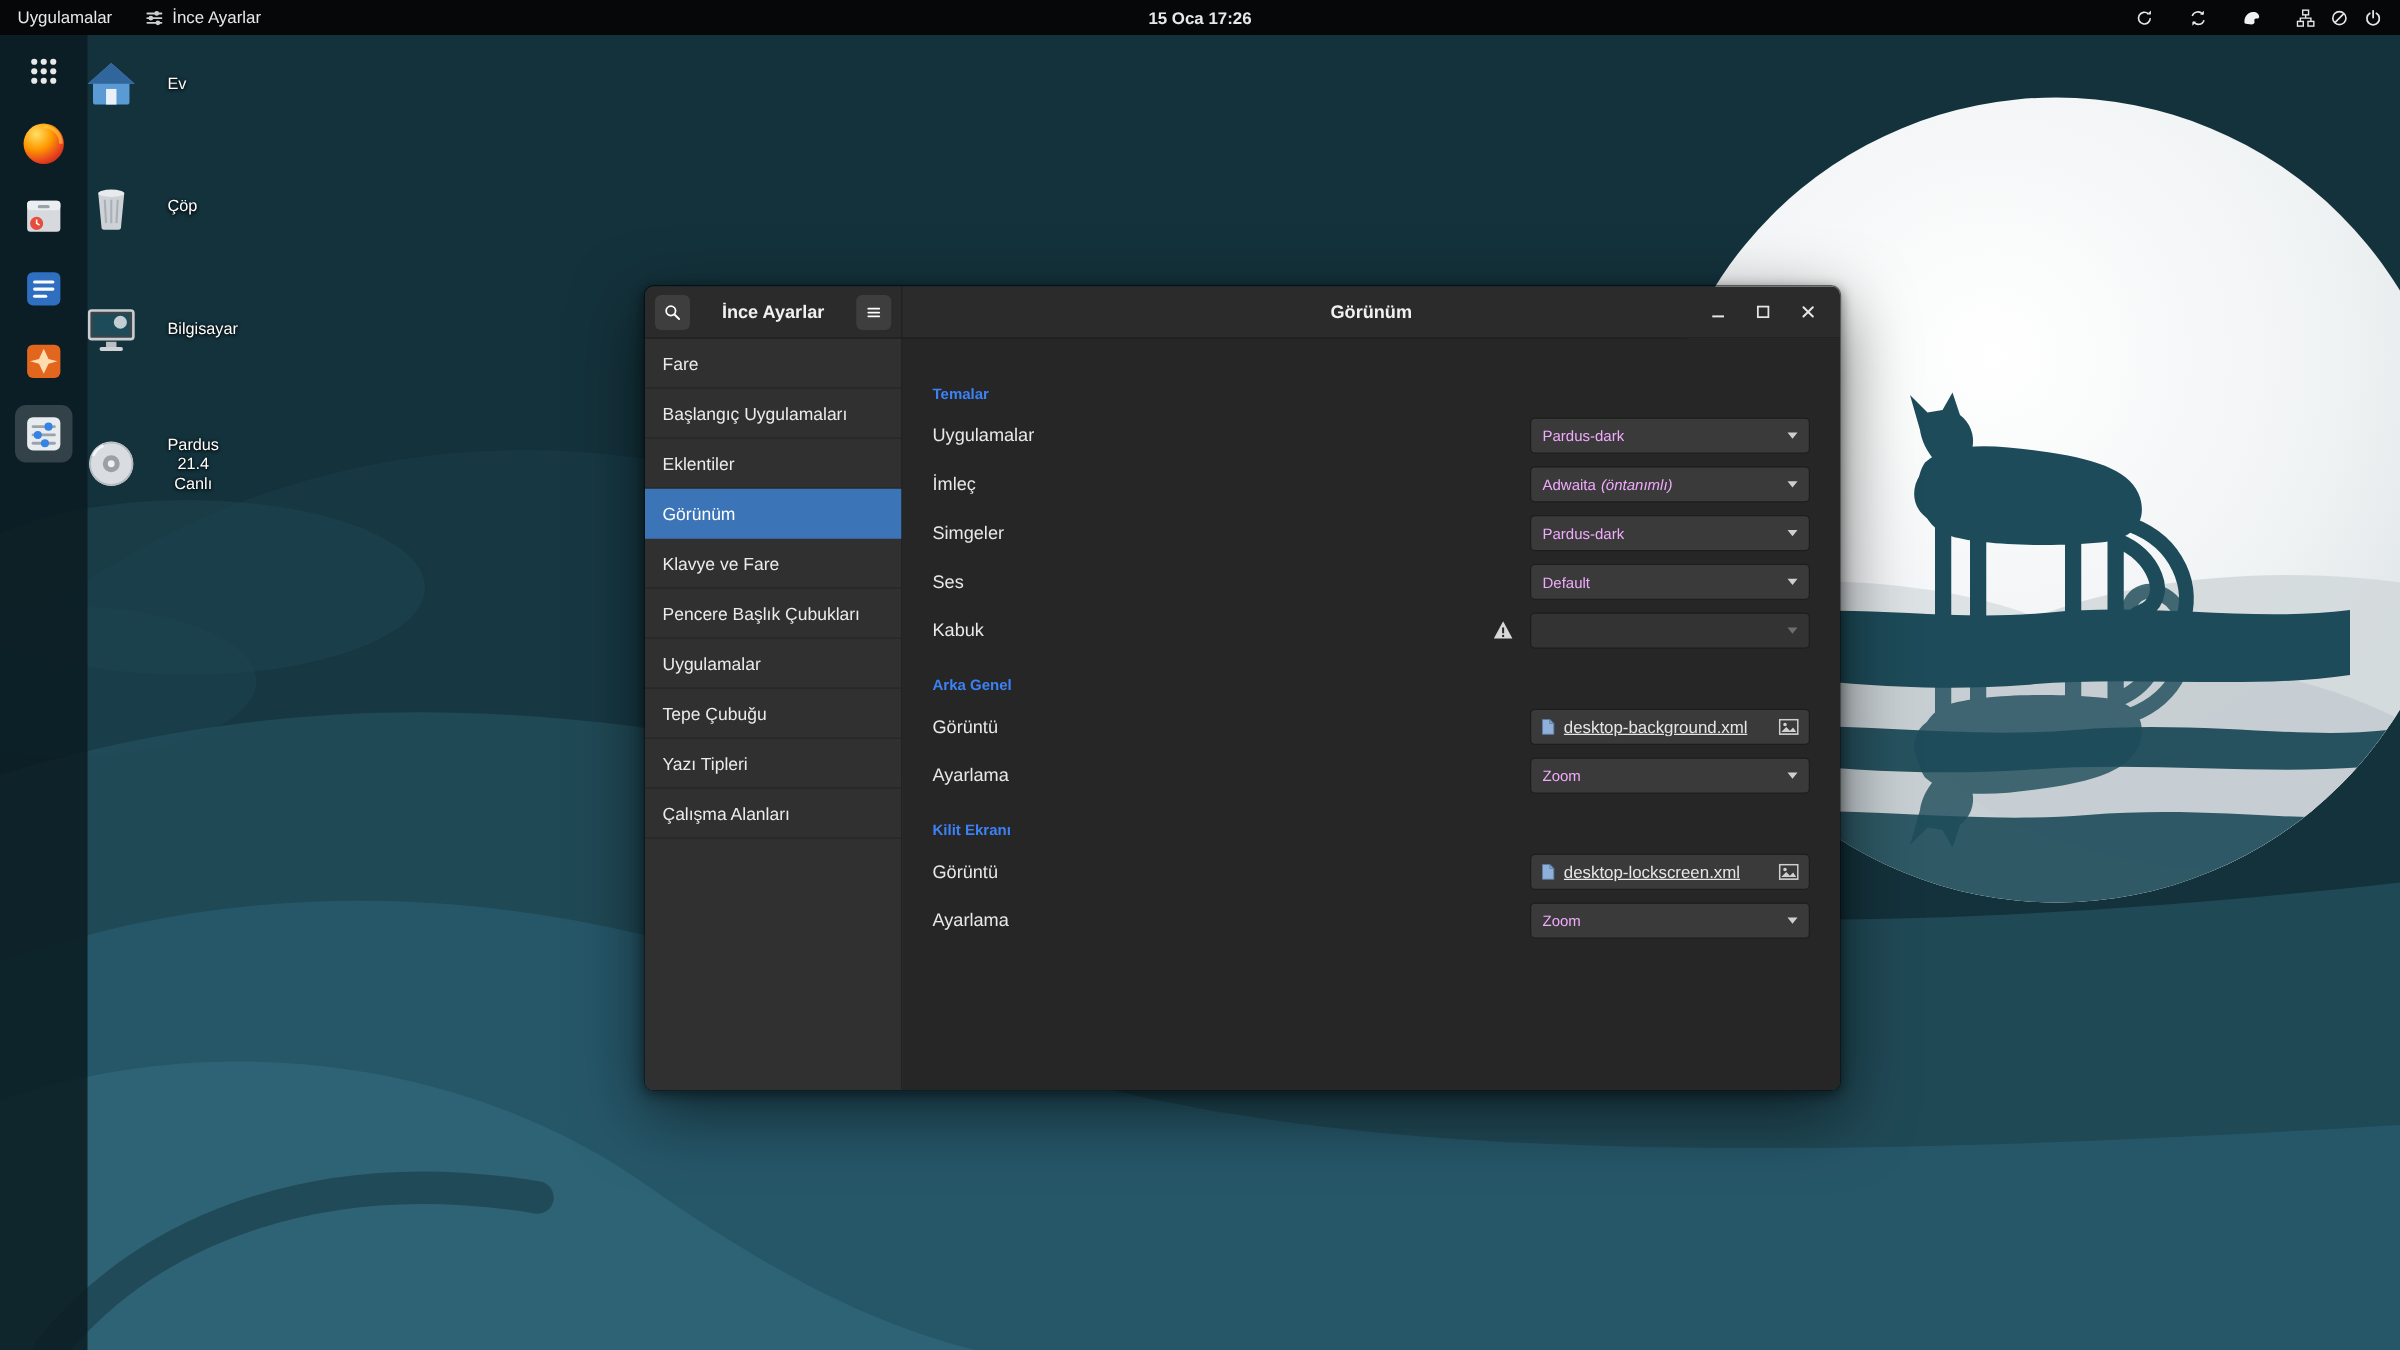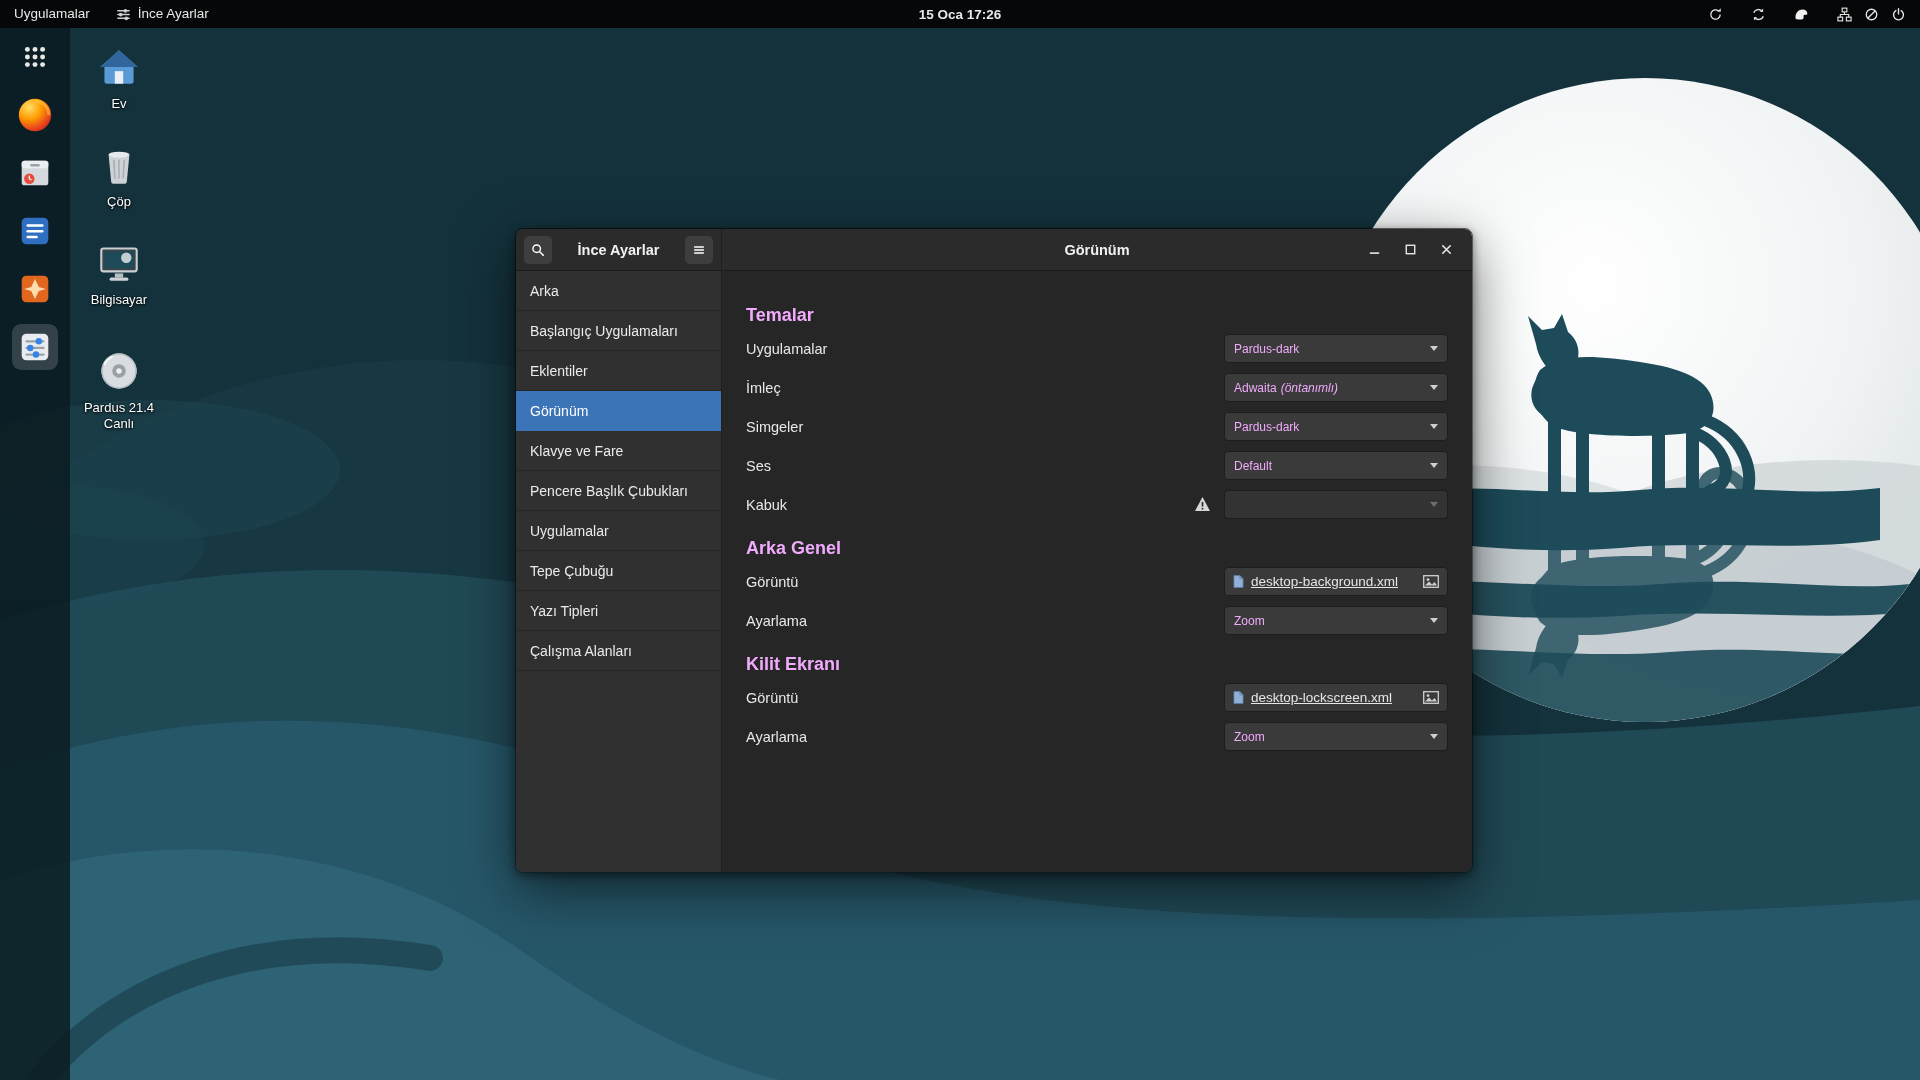--- a/index.html
+++ b/index.html
@@ -31,8 +31,8 @@
 
   
   .desktop{position:absolute;left:64px;top:28px;width:110px;height:950px;z-index:5;}
-  .dicon{position:absolute;left:0;width:110px;display:flex;flex-direction:column;
-    align-items:center;gap:4px;}
+  .dicon{position:absolute;left:0;width:110px;display:flex;flex-direction:row;
+    align-items:center;gap:20px;}
   .dicon:nth-child(1){top:14px;}
   .dicon:nth-child(2){top:112px;}
   .dicon:nth-child(3){top:210px;}

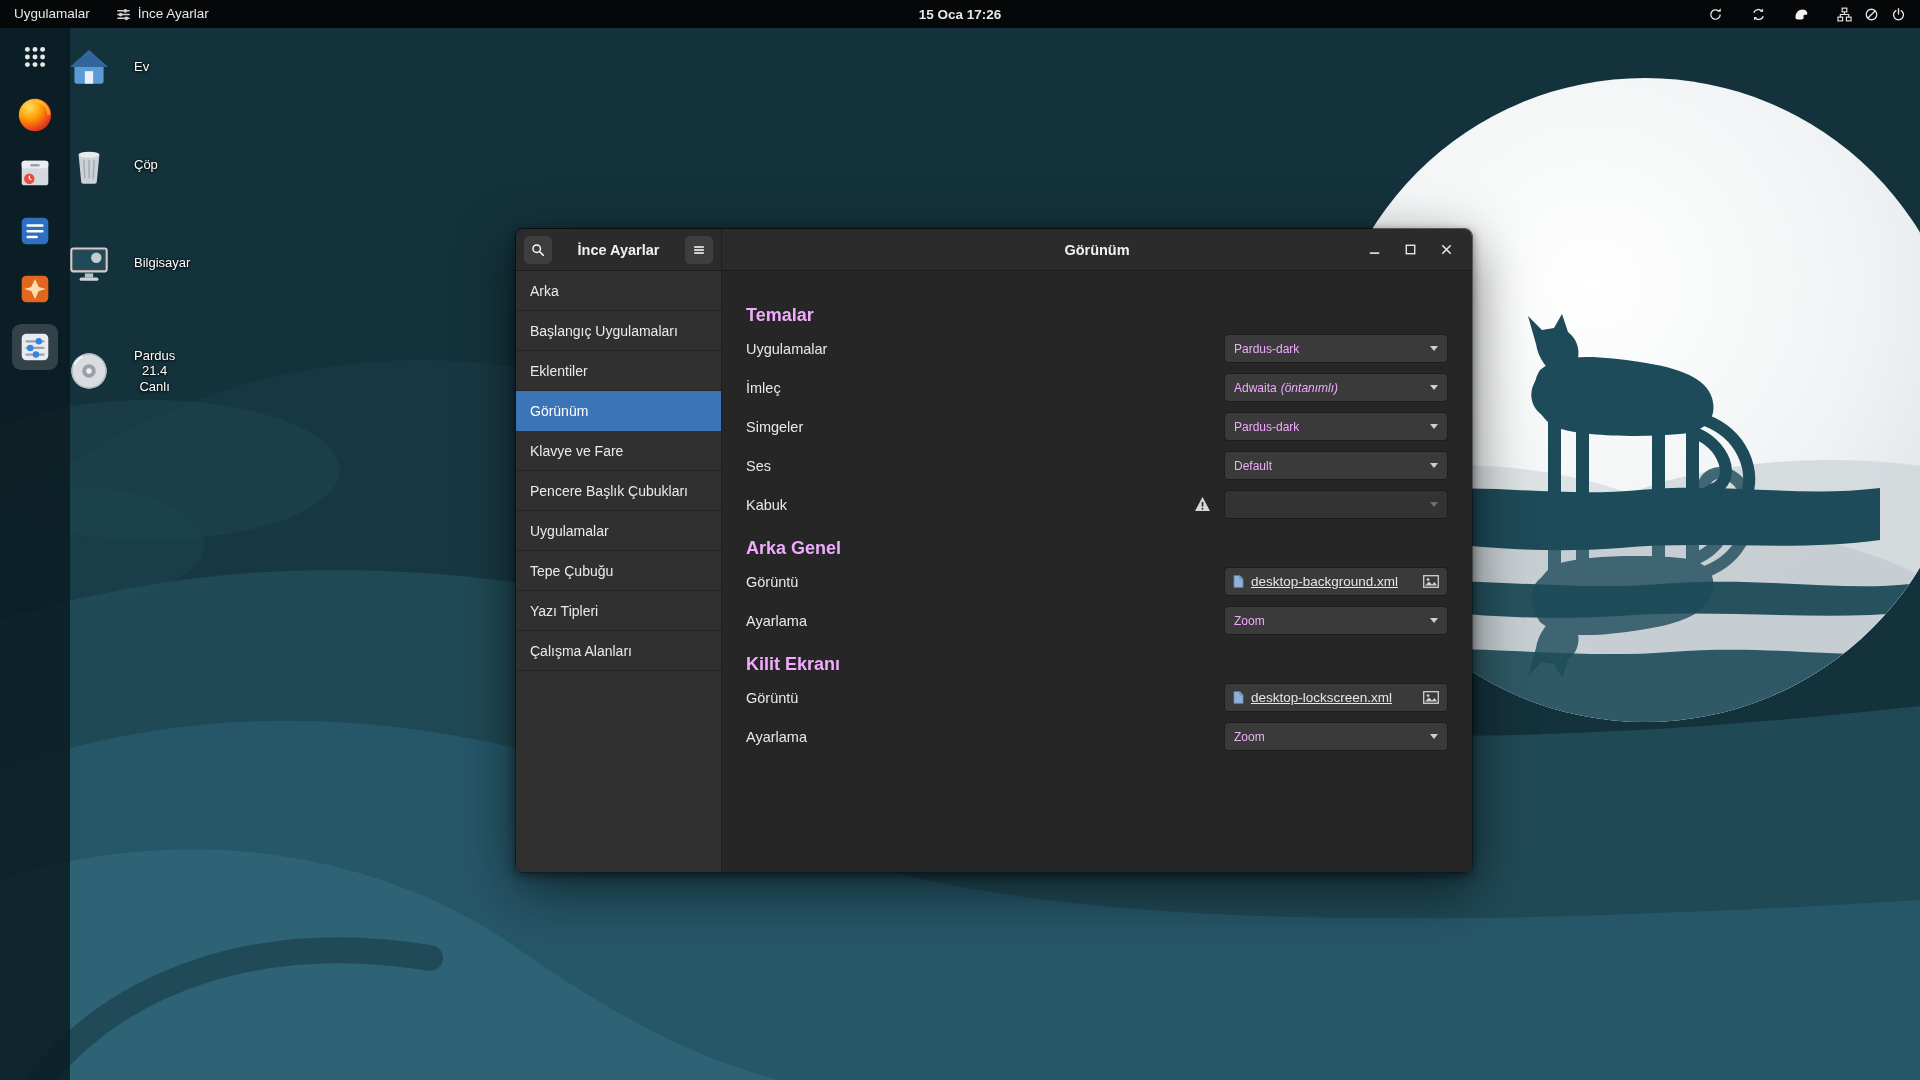--- a/index.html
+++ b/index.html
@@ -355,7 +355,7 @@
     </span>
   </div>
   <div class="sidebar">
-      <div class="side-item">Arka</div>
+      <div class="side-item">Fare</div>
       <div class="side-item">Başlangıç Uygulamaları</div>
       <div class="side-item">Eklentiler</div>
       <div class="side-item selected">Görünüm</div>

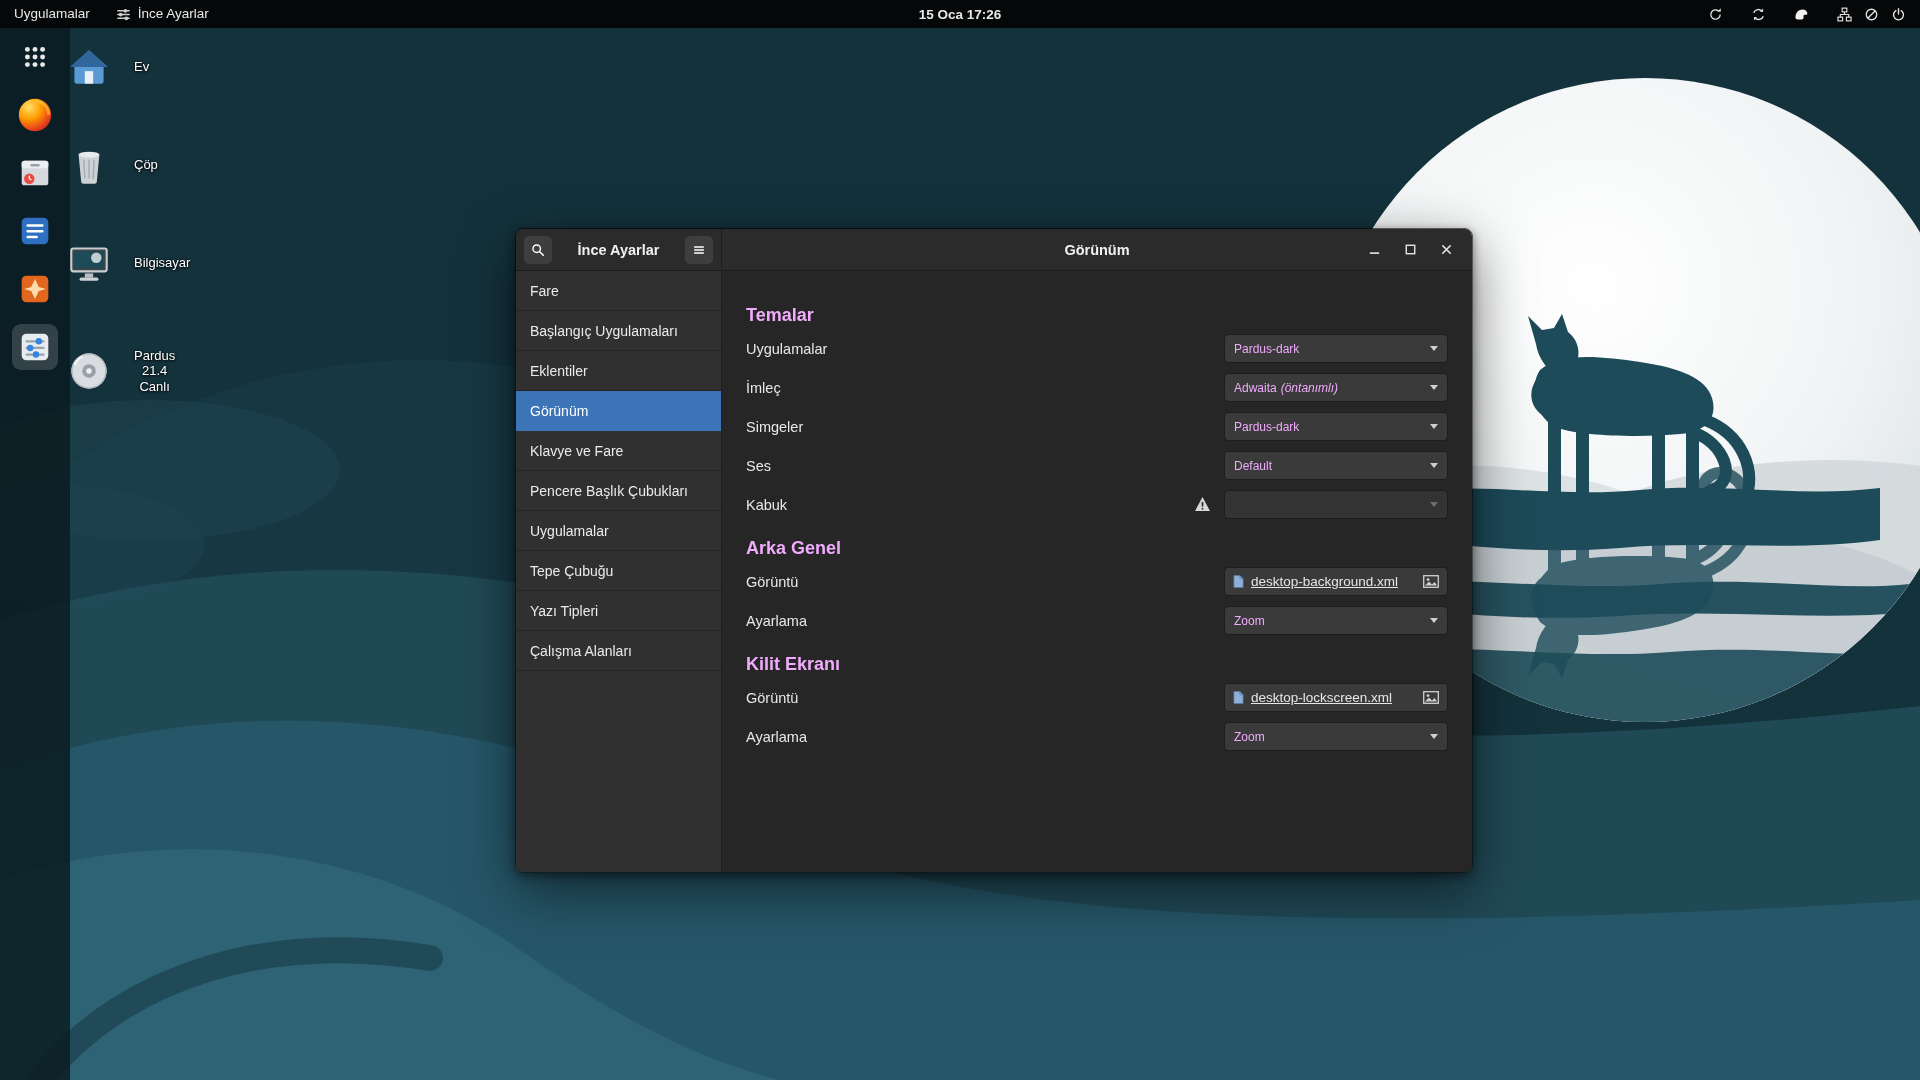--- a/index.html
+++ b/index.html
@@ -64,7 +64,7 @@
   .side-item.selected{background:#3c74b8;color:#fff;border-bottom-color:transparent;}
 
   .content{background:#262626;padding:10px 24px 0;}
-  .section-title{font-weight:700;font-size:18px;color:#f0abfc;margin:14px 0 4px;height:20px;line-height:20px;}
+  .section-title{font-weight:700;font-size:12px;color:#3b82f6;margin:14px 0 4px;height:20px;line-height:20px;}
   .section-title:first-child{margin-top:24px;}
   .row{height:39px;display:flex;align-items:center;}
   .row-label{font-size:14.5px;color:#e8e8e8;}

